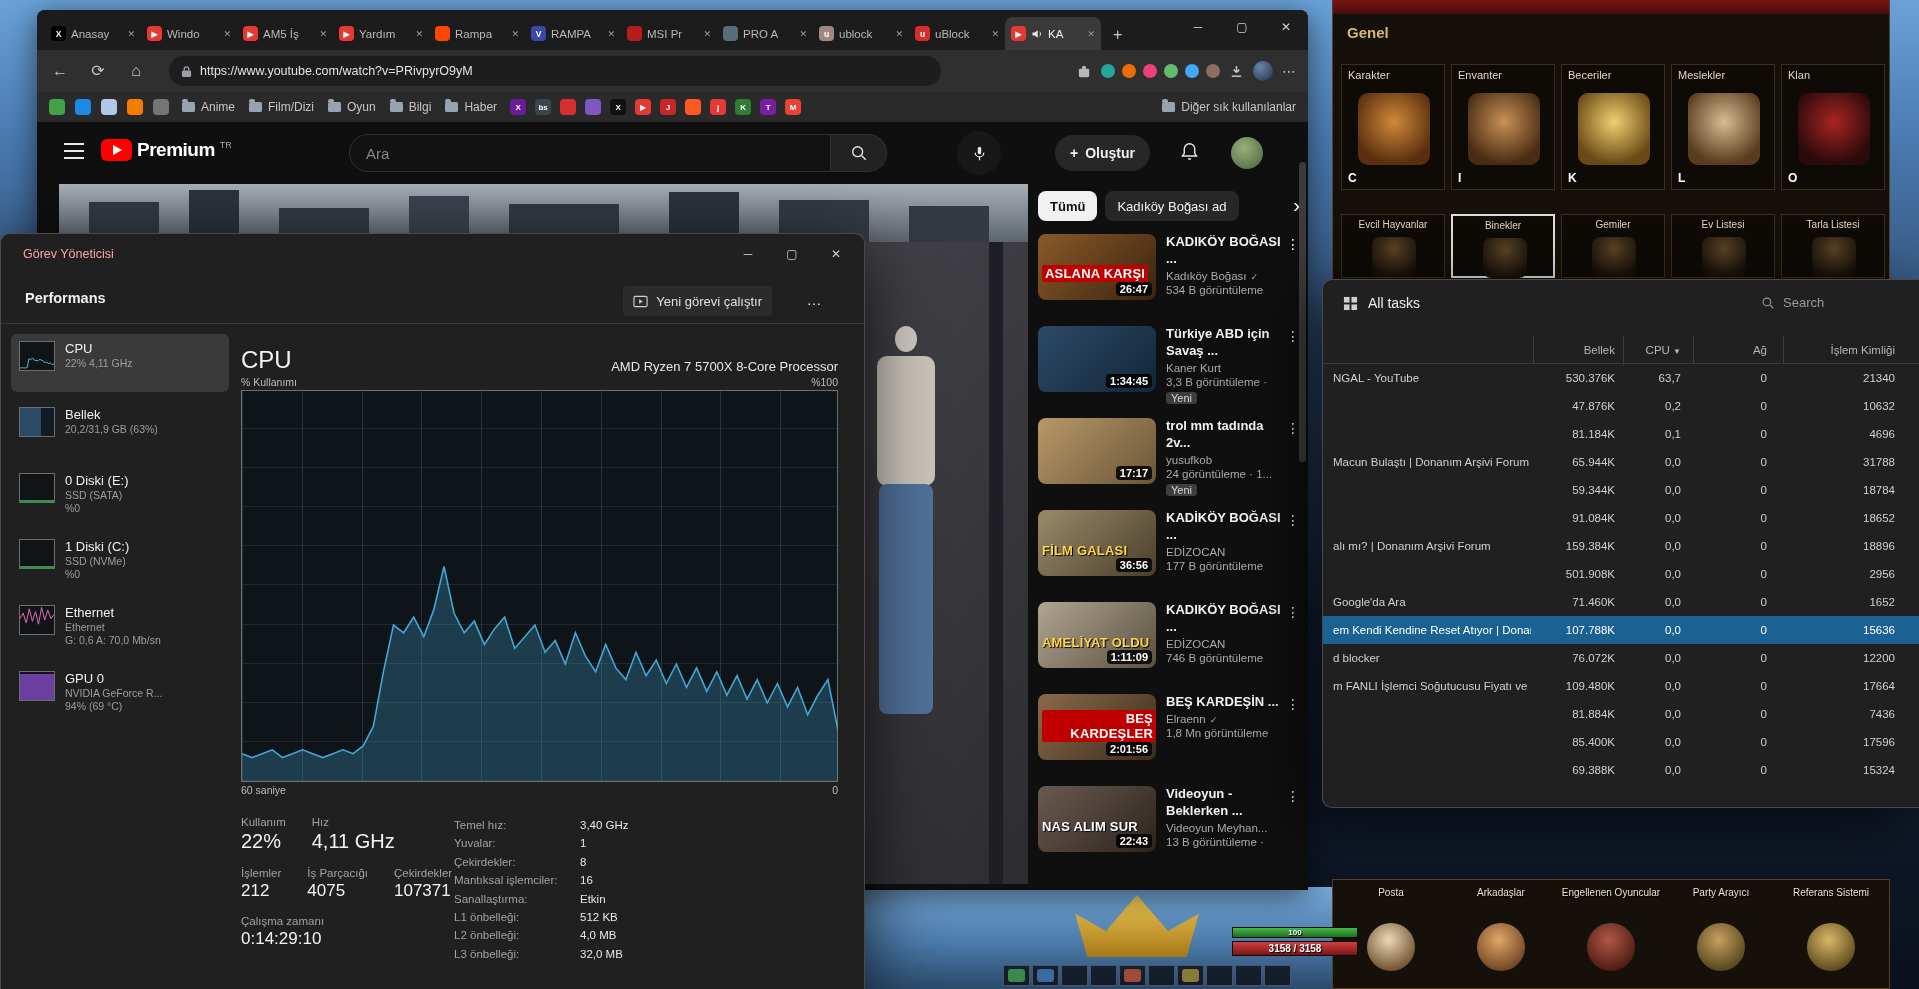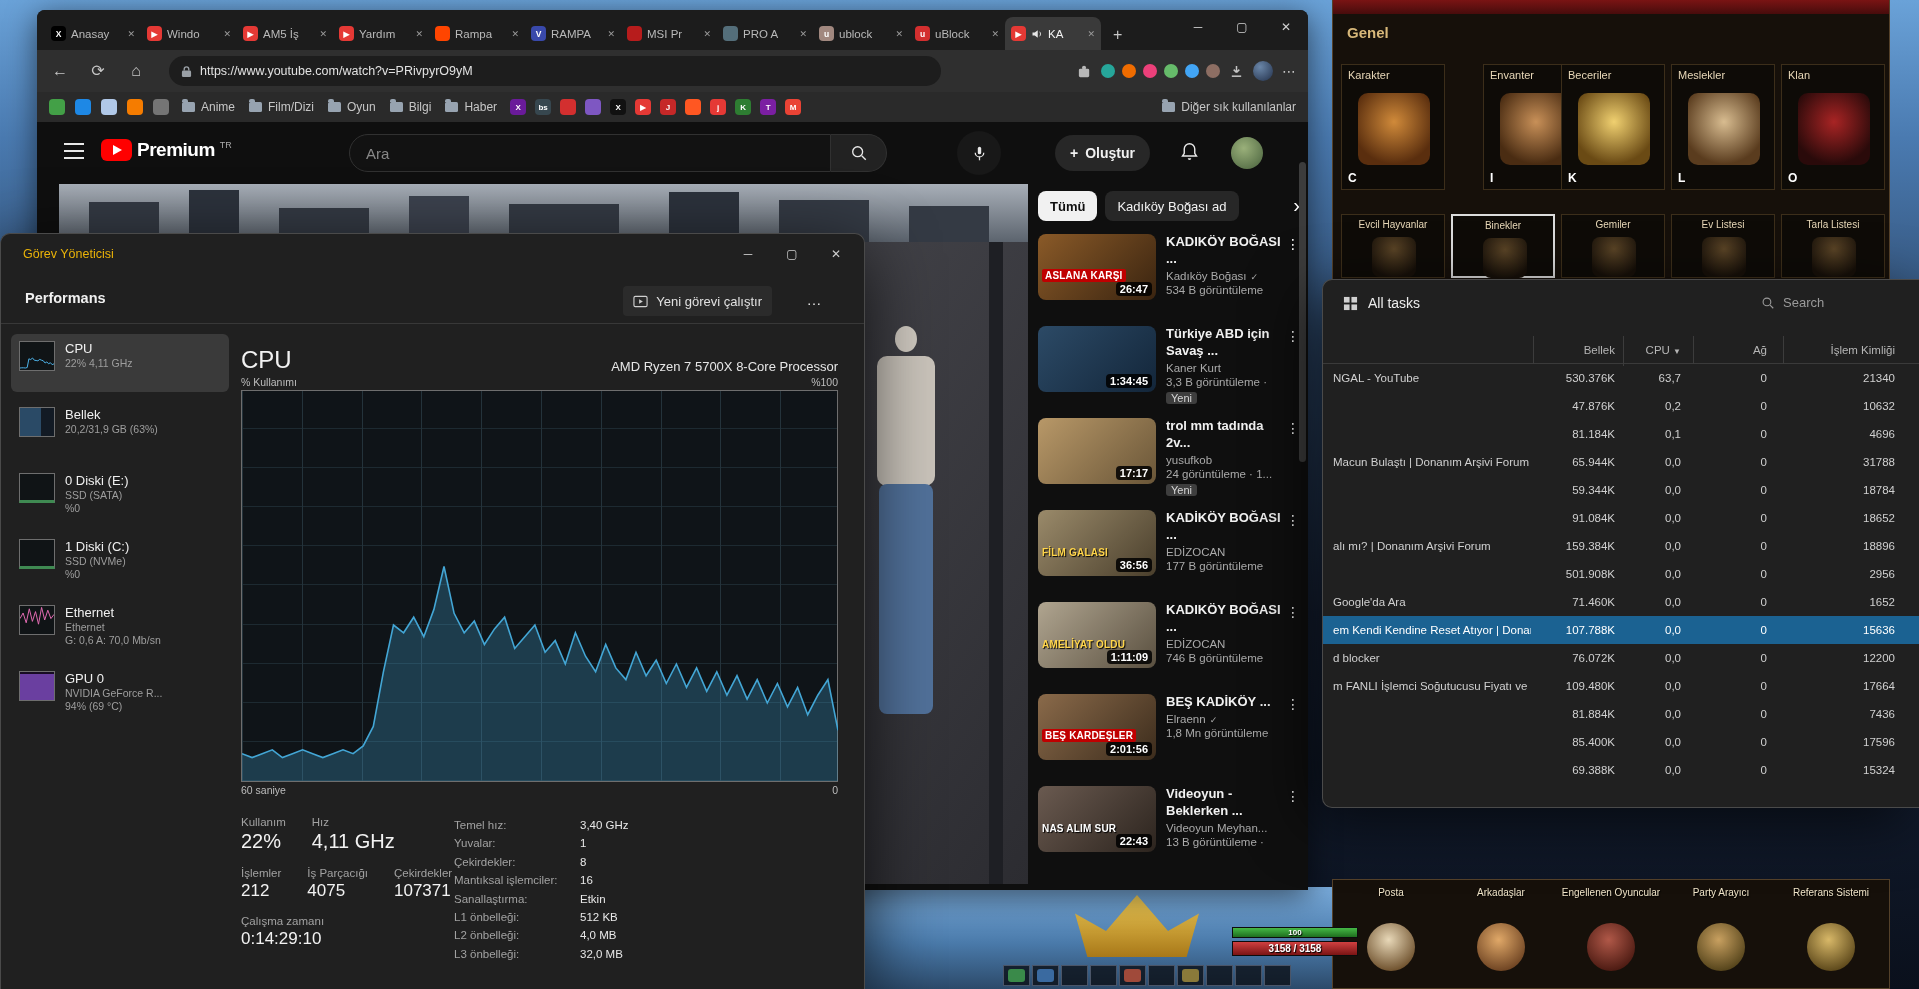--- a/index.html
+++ b/index.html
@@ -750,7 +750,7 @@
     <div class="gc-art"></div>
     <div class="gc-key">C</div>
   </div>
-        <div class="gc" style="left: 110px; margin-left: 32px;">
+        <div class="gc" style="left: 110px;">
     <div class="gc-label">Envanter</div>
     <div class="gc-art"></div>
     <div class="gc-key">I</div>

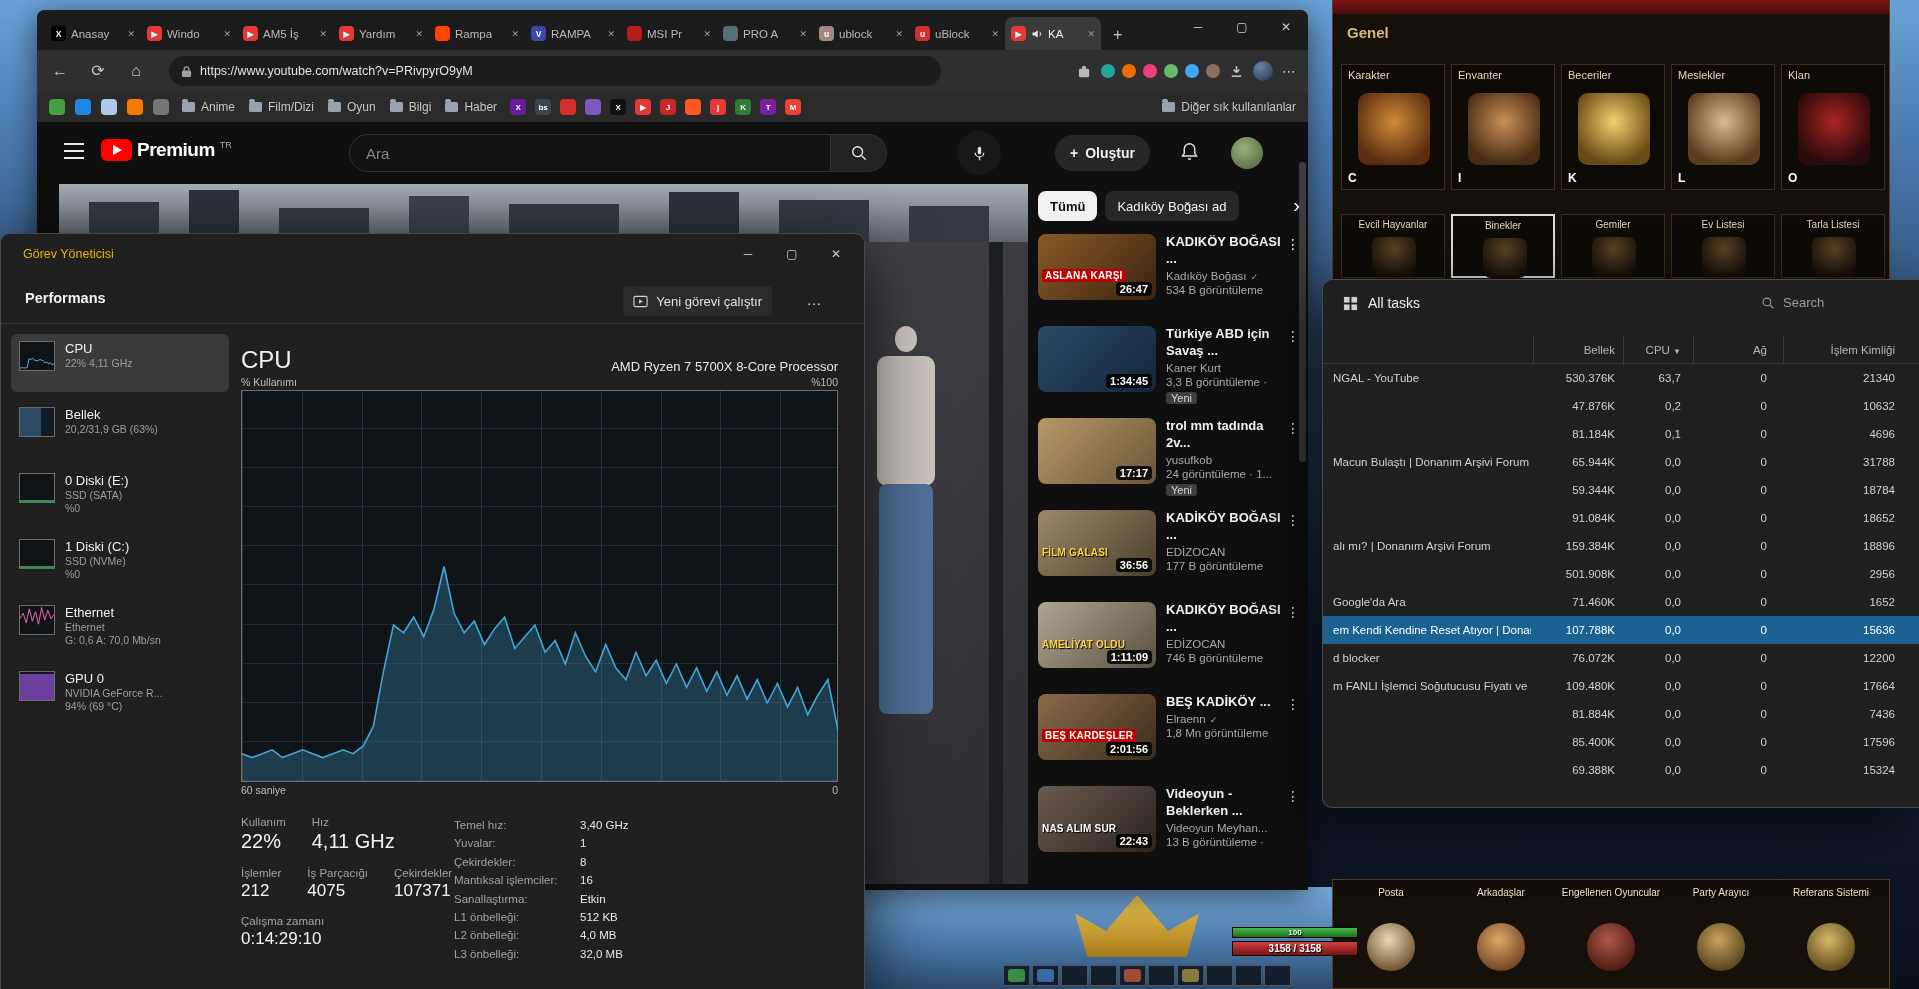--- a/index.html
+++ b/index.html
@@ -109,7 +109,7 @@
   
   #tm { position:absolute; left:0; top:233px; width:865px; height:756px; z-index:30; background:#202020;
     border:1px solid #4a4a4a; border-bottom:none; border-radius:10px 10px 0 0; box-shadow:0 18px 70px rgba(0,0,0,.75); }
-  #tm-title { position:absolute; left:22px; top:13px; font-size:12.5px; color:#eab308;text-align:right; }
+  #tm-title { position:absolute; left:22px; top:13px; font-size:12.5px; color:#fca5a5;text-align:right; }
   #tm-ctrls { position:absolute; right:6px; top:4px; display:flex; }
   .tm-ctrl { width:44px; height:32px; line-height:32px; text-align:center; color:#cfcfcf; font-size:12px; }
   #tm-toolbar { position:absolute; left:0; top:42px; right:0; height:48px; border-bottom:1px solid #383838; }

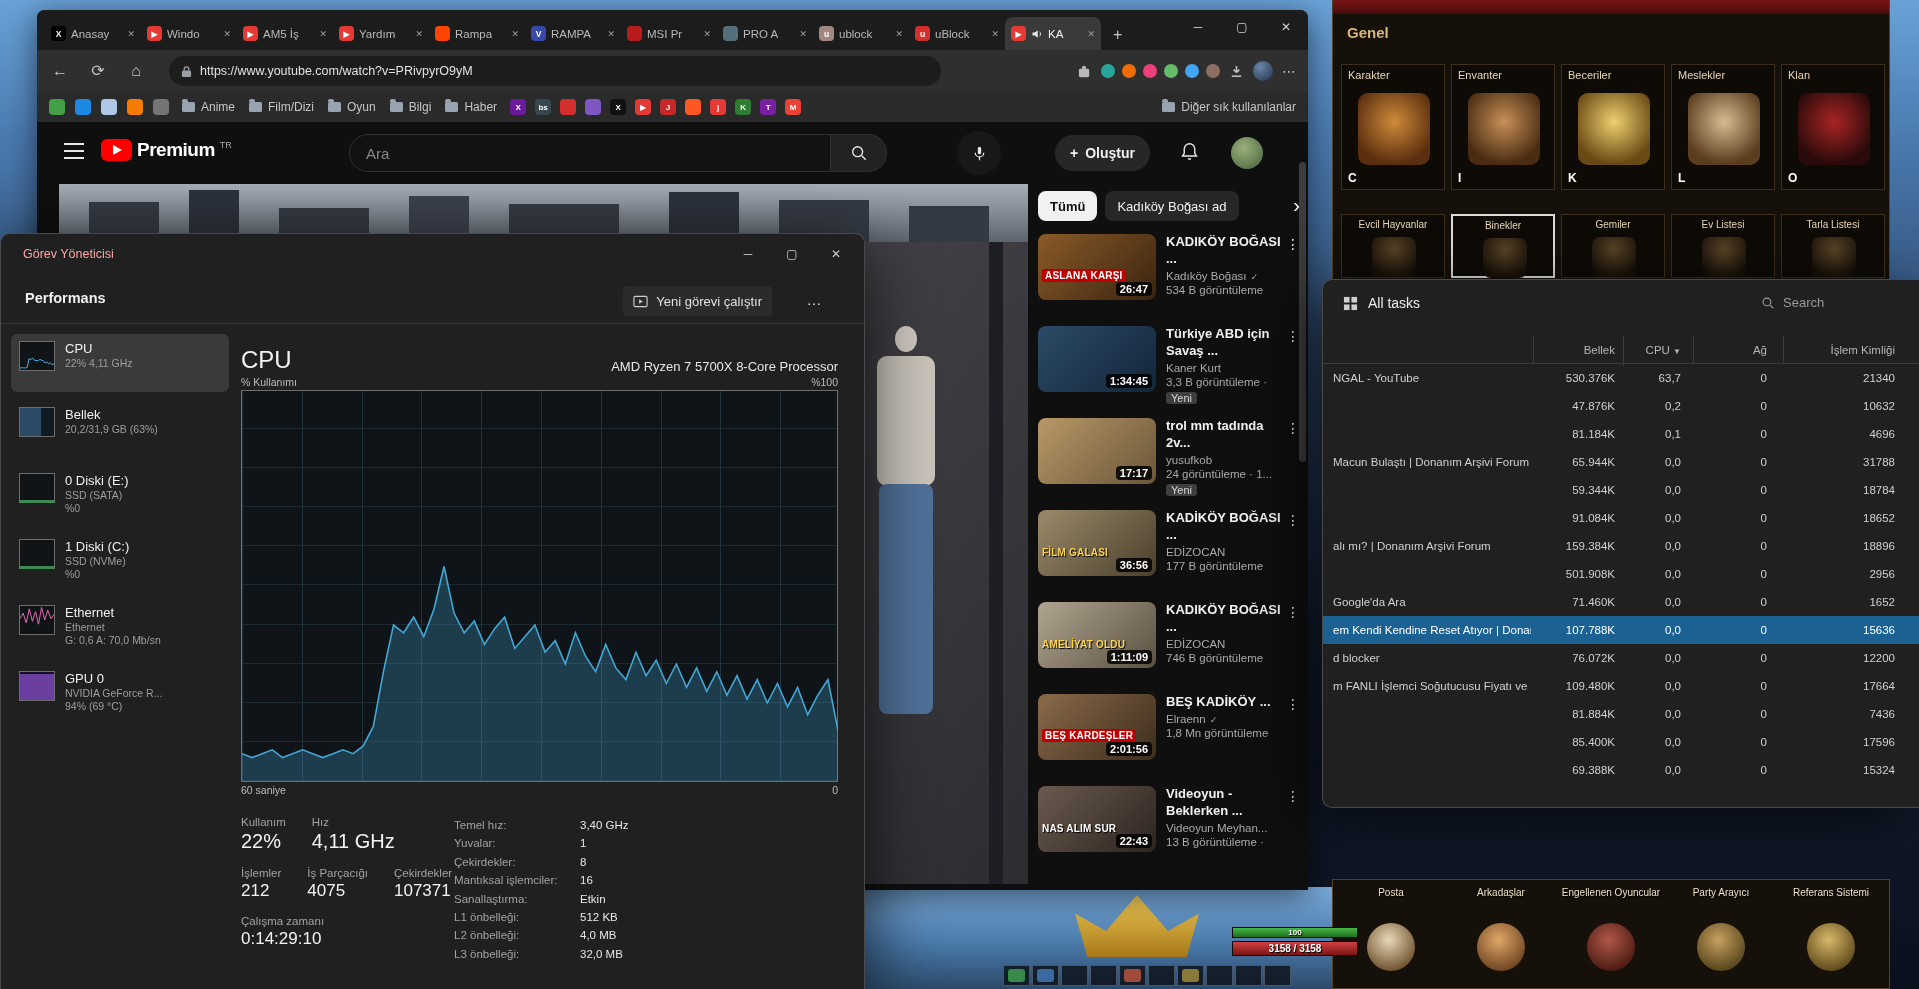--- a/index.html
+++ b/index.html
@@ -93,7 +93,7 @@
   .sg-thumb { position:absolute; left:0; top:0; width:118px; height:66px; border-radius:8px; overflow:hidden; }
   .sg-dur { position:absolute; right:4px; bottom:4px; background:rgba(0,0,0,.85); color:#fff; font-size:11px;
     font-weight:bold; padding:1px 4px; border-radius:4px; }
-  .sg-overlay { position:absolute; left:4px; bottom:18px; font-size:10px; font-weight:bold; letter-spacing:.2px;text-align:right; }
+  .sg-overlay { position:absolute; left:4px; bottom:18px; font-size:13px; font-weight:bold; letter-spacing:.2px;text-align:right; }
   .sg-overlay.red { background:#c00000; color:#fff; padding:1px 3px; border-radius:2px; }
   .sg-overlay.yellow { color:#ffd54a; text-shadow:1px 1px 1px #000; }
   .sg-overlay.plain { color:#fff; text-shadow:1px 1px 1px #000; }

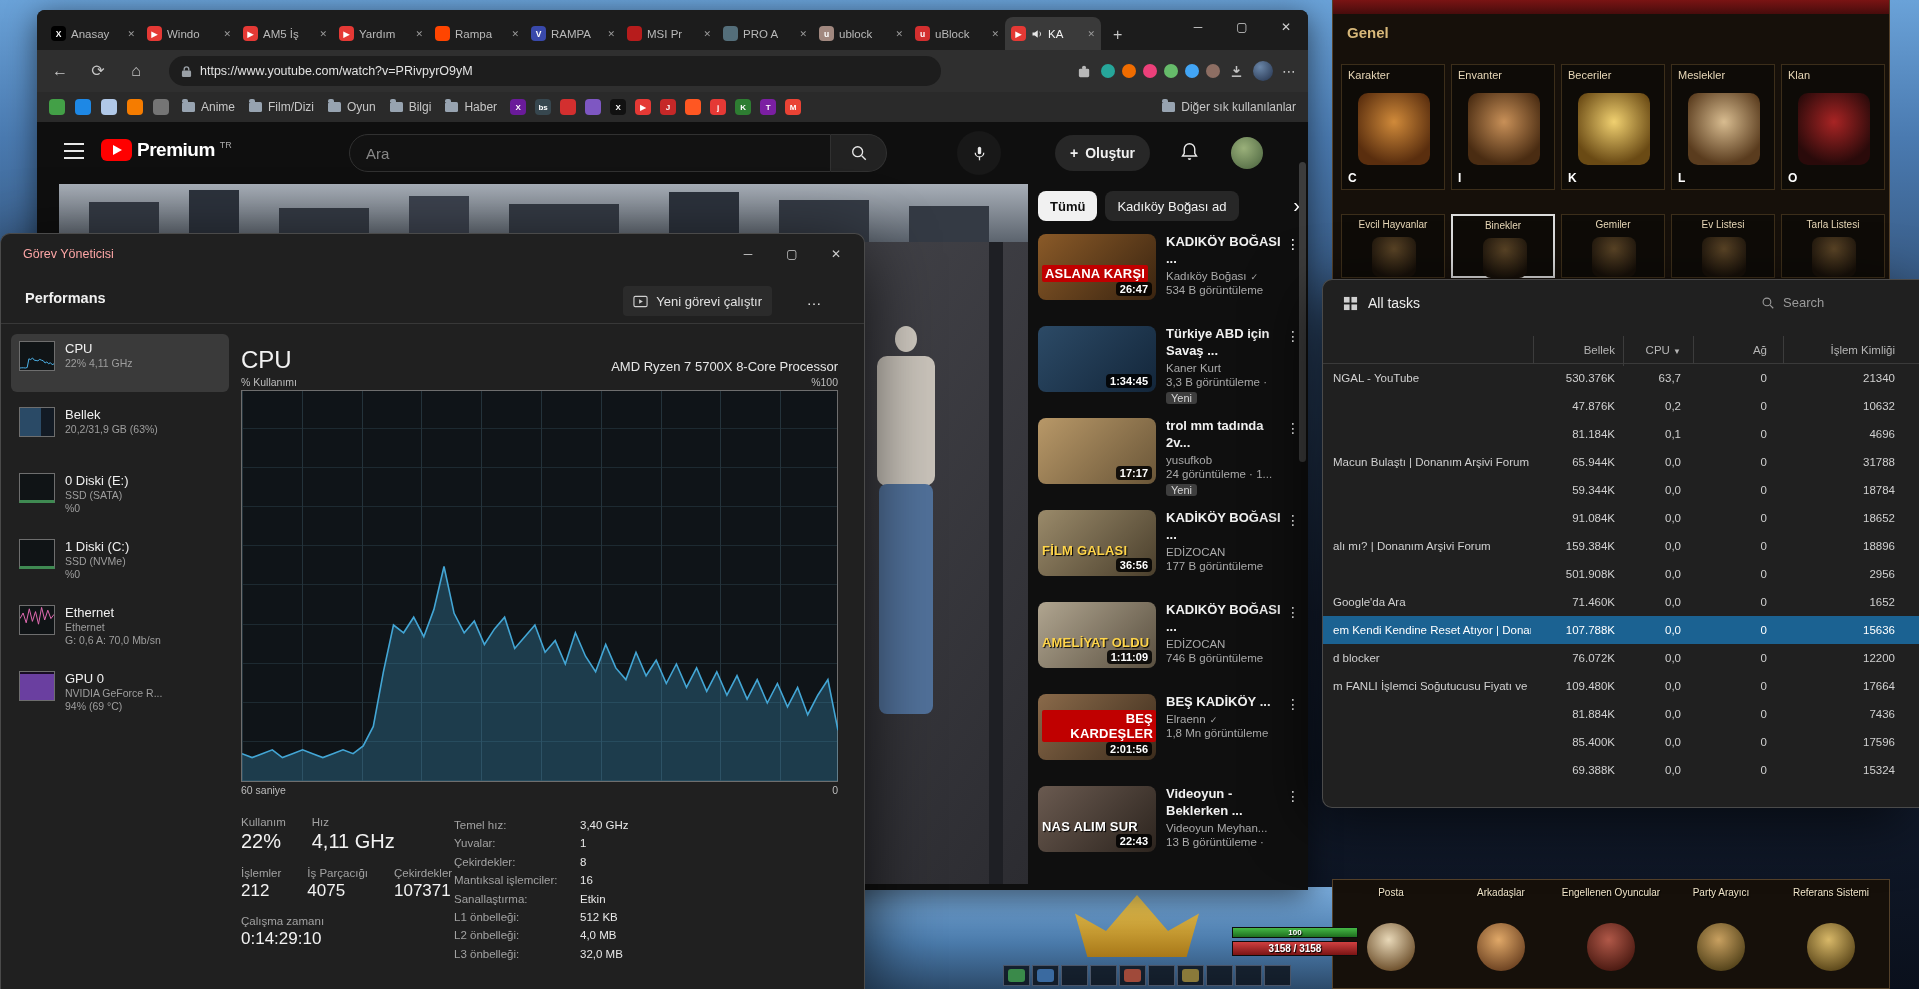--- a/index.html
+++ b/index.html
@@ -558,7 +558,7 @@
       <span class="sg-dur">2:01:56</span>
     </div>
     <div class="sg-meta">
-      <div class="sg-title">BEŞ KADİKÖY ...</div>
+      <div class="sg-title">BEŞ KARDEŞİN ...</div>
       <div class="sg-channel"><span>Elraenn</span><span class="sg-verified">✓</span></div>
       <div class="sg-views">1,8 Mn görüntüleme</div>
 

